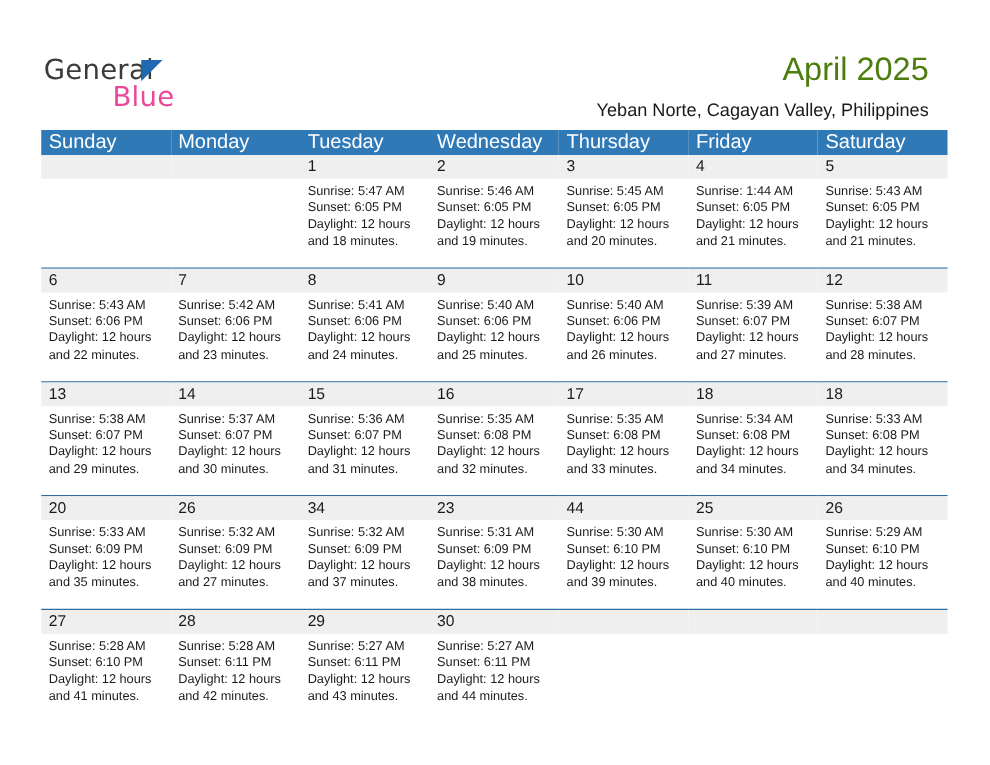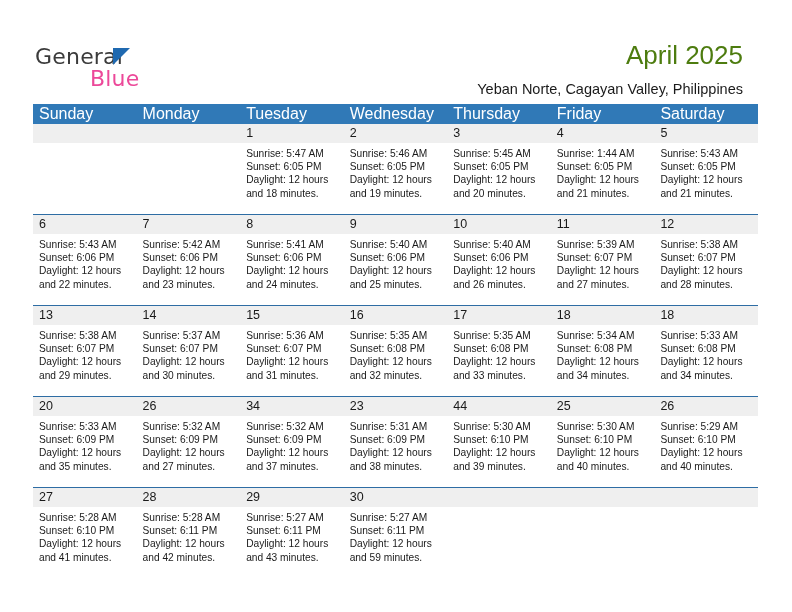--- a/index.html
+++ b/index.html
@@ -602,7 +602,7 @@
                 <div>Sunrise: 5:27 AM</div>
                 <div>Sunset: 6:11 PM</div>
                 <div>Daylight: 12 hours</div>
-                <div>and 59 minutes.</div>
+                <div>and 44 minutes.</div>
               </div>
             </div>
           </td>

